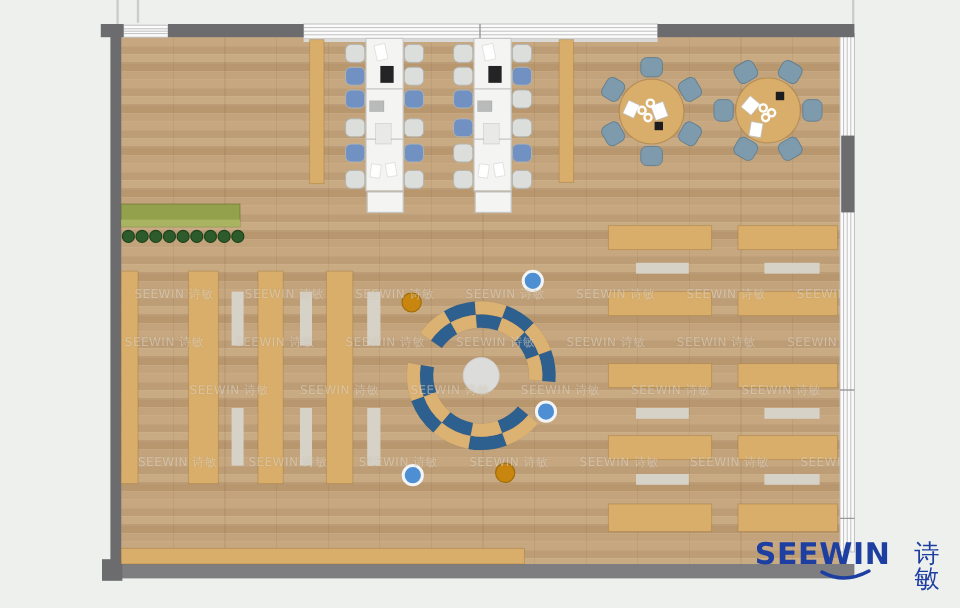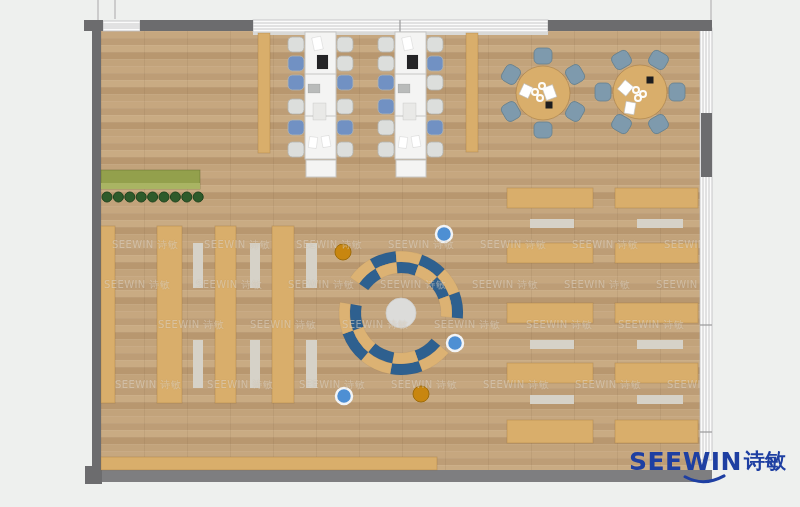--- a/index.html
+++ b/index.html
@@ -22,7 +22,7 @@
       text-shadow:0 0 1px rgba(110,85,50,0.28)}
   .logo{position:absolute;left:629px;top:449px;height:40px;display:flex;align-items:flex-start}
   .logo-en{font-size:25px;font-weight:800;letter-spacing:.5px;line-height:1}
-  .logo-zh{font-size:21px;font-weight:700;margin-left:2px;margin-top:2px;line-height:1}
+  .logo-zh{font-size:21px;font-weight:400;margin-left:20px;margin-top:2px;line-height:1}
   .swoosh{position:absolute;left:53px;top:25px;width:47px;height:13px}
 </style>
 </head>

